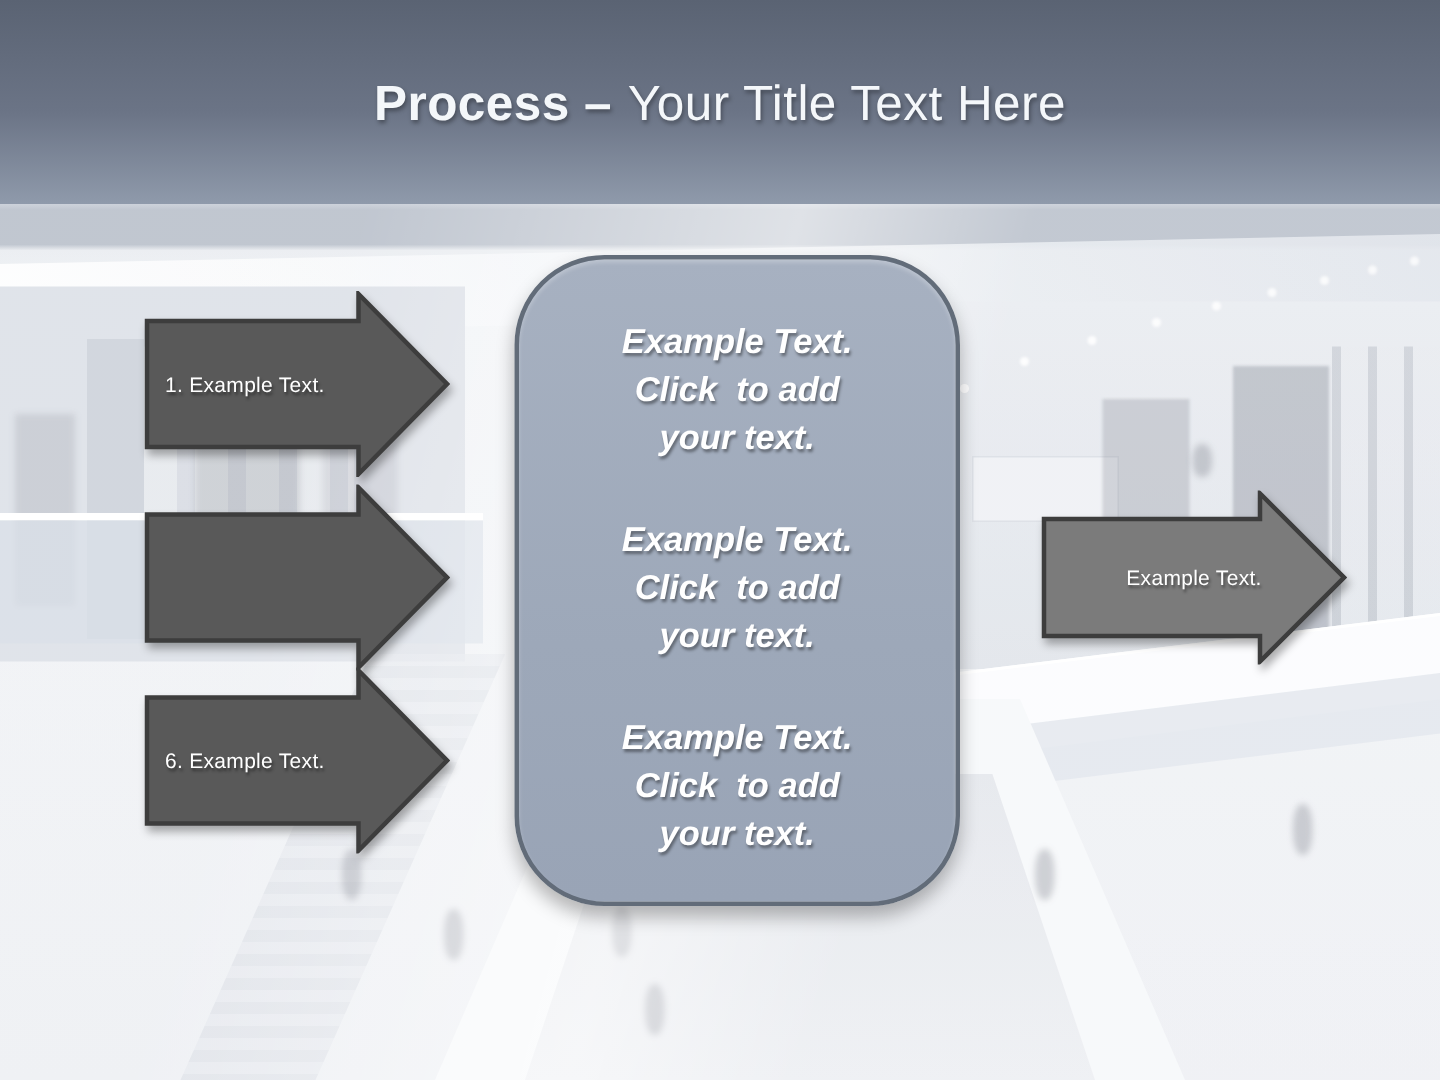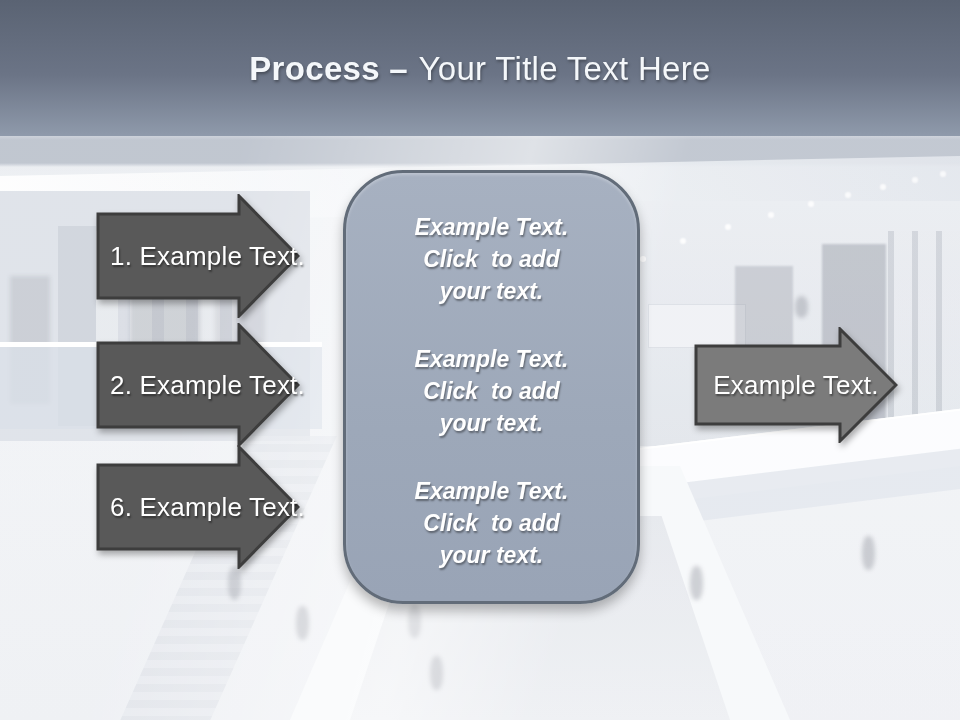--- a/index.html
+++ b/index.html
@@ -72,7 +72,7 @@
   .arrow svg{display:block;filter:drop-shadow(2px 4px 3px rgba(0,0,0,.32));}
   .arrow .lbl{
     position:absolute;top:0;bottom:0;left:14px;right:40px;
-    display:flex;align-items:center;color:#fff;font-size:26px;
+    display:flex;align-items:center;color:#fff;font-size:14px;
     text-shadow:1px 2px 2px rgba(0,0,0,.45);letter-spacing:.2px;white-space:nowrap;
   }
   .arrow-1{left:96px;top:194px;height:124px;}

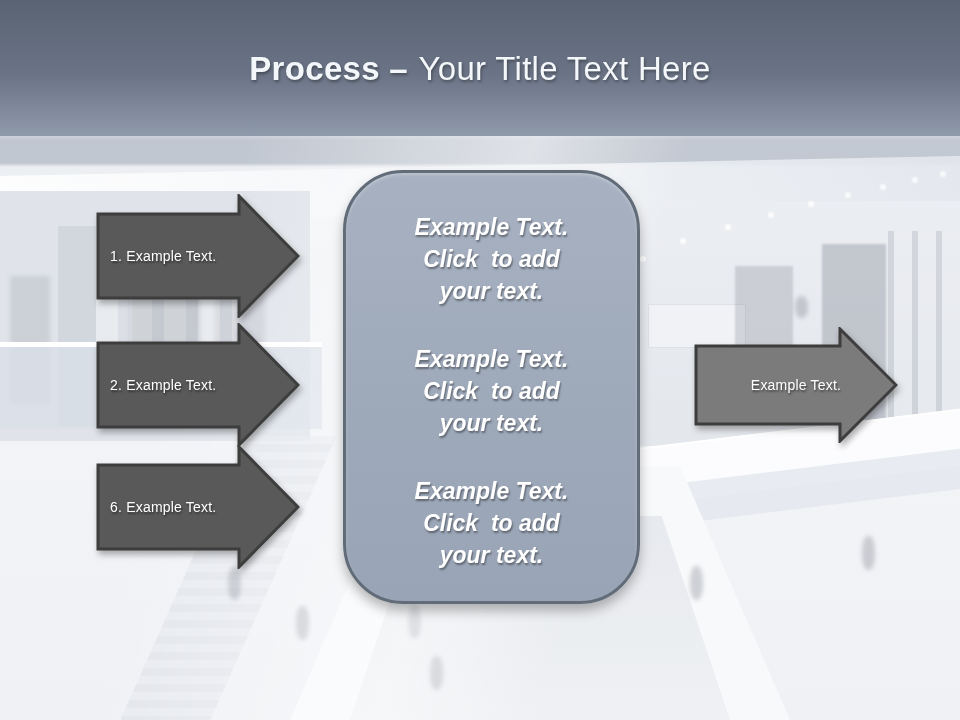--- a/index.html
+++ b/index.html
@@ -150,7 +150,6 @@
     <svg width="204" height="124" viewBox="0 0 204 124">
       <polygon points="2,20 143,20 143,2 202,62 143,122 143,104 2,104" fill="#595959" stroke="#3d3d3d" stroke-width="3" stroke-linejoin="miter"></polygon>
     </svg>
-    <span class="lbl">2. Example Text.</span>
   </div>
 
   <div class="arrow arrow-3">

